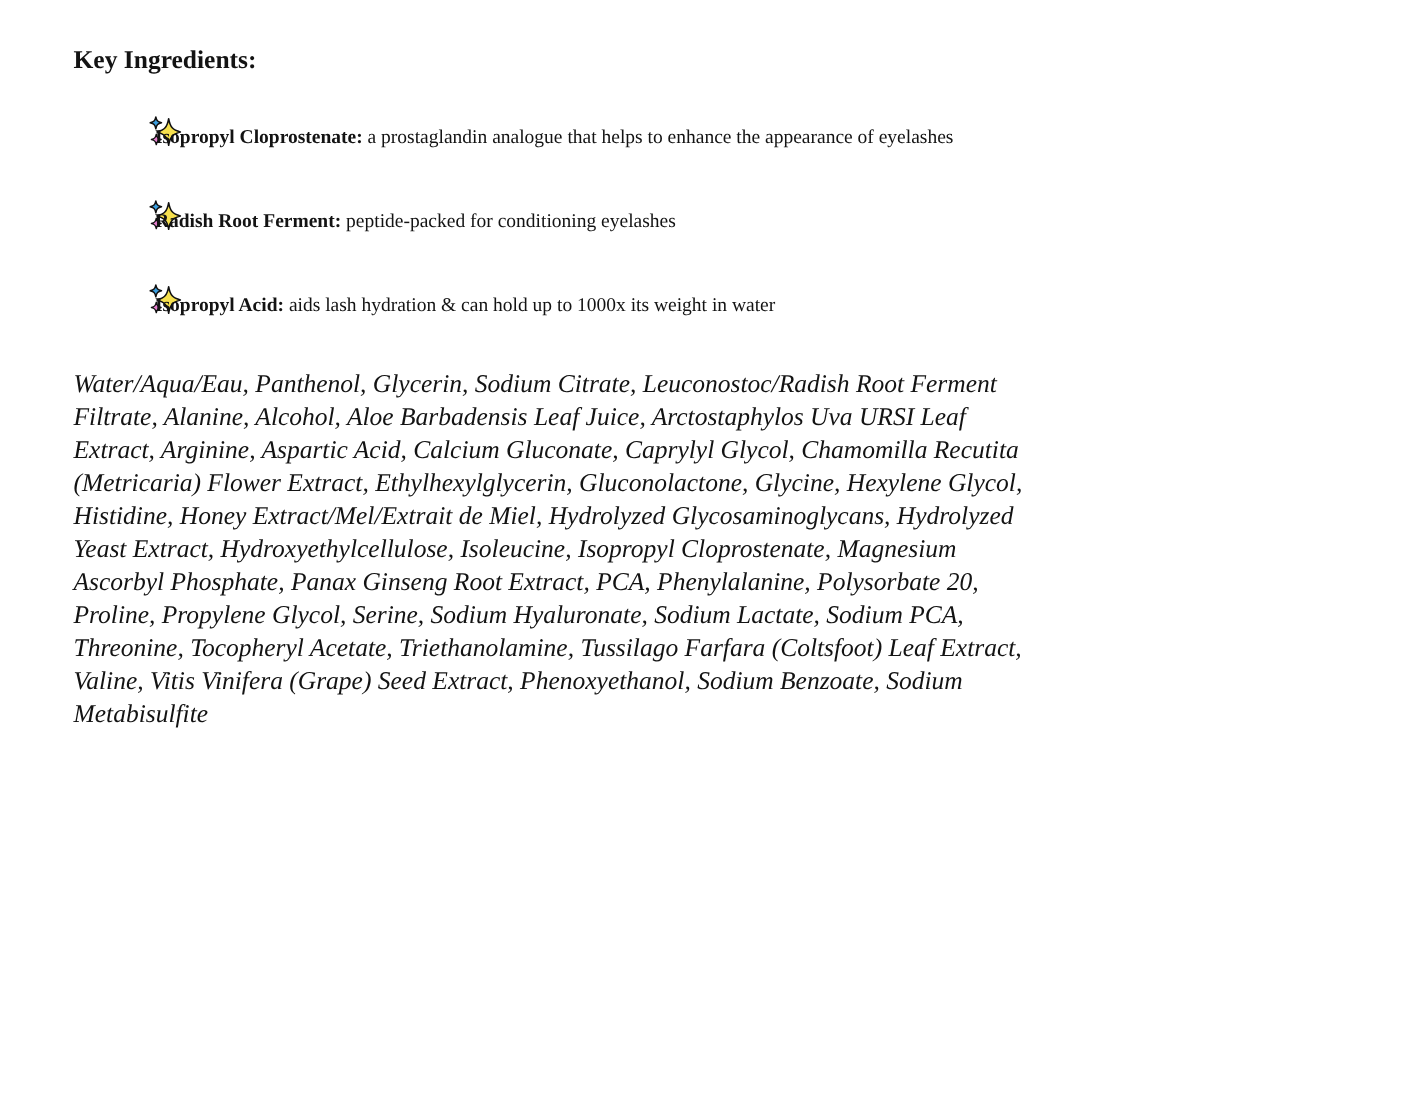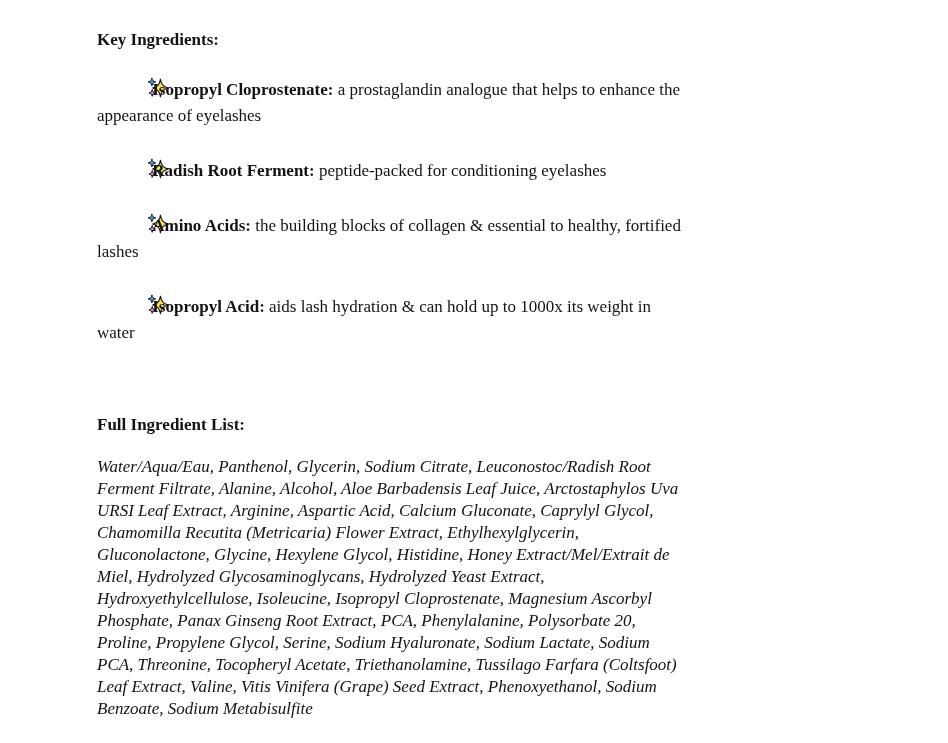--- a/index.html
+++ b/index.html
@@ -18,7 +18,7 @@
     box-sizing: border-box;
     width: 787px;
     height: 743px;
-    padding: 27px 97px 0 97px;
+    padding: 27px 97px 0 49px;
   }
   .section-heading {
     font-size: 17px;

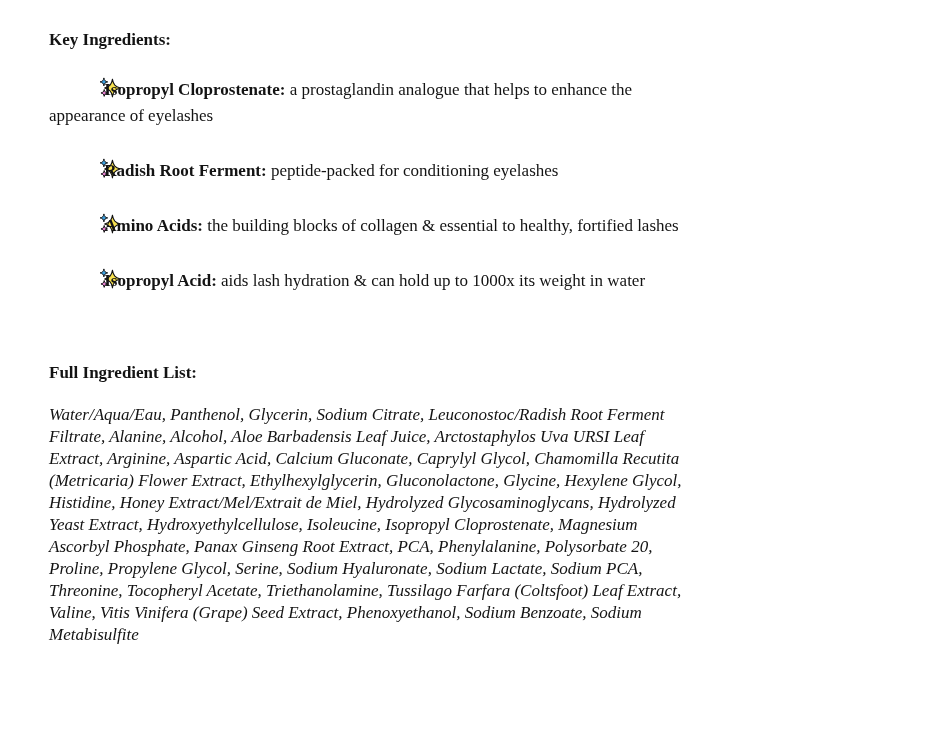--- a/index.html
+++ b/index.html
@@ -33,7 +33,7 @@
   }
   .bullet-item { margin: 0; padding: 0; }
   .bullet {
-    font-size: 17px;
+    font-size: 13px;
     line-height: 26px;
     margin: 0 0 29px 0;
     text-indent: 25px;

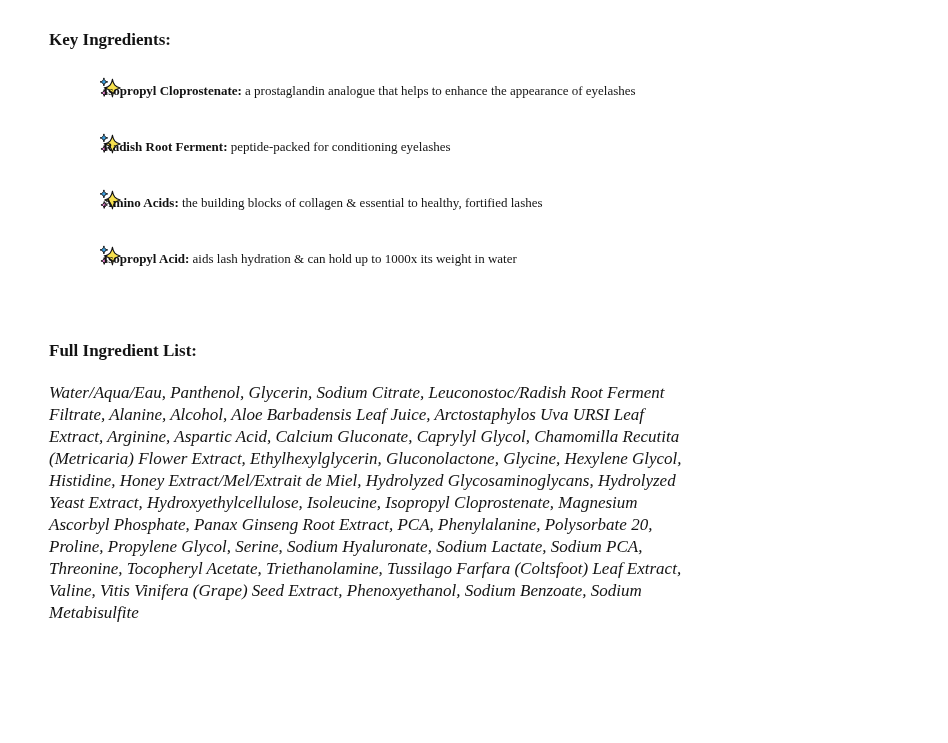--- a/index.html
+++ b/index.html
@@ -88,11 +88,6 @@
     <li class="bullet-item">
       <p class="bullet"><span class="sparkle-icon"><svg viewBox="0 0 36 36" width="22" height="22">
               <use href="#sparkle-glyph"></use>
-            </svg></span> <span class="term">Amino Acids:</span> <span>the building blocks of collagen &amp; essential to healthy, fortified lashes</span></p>
-    </li>
-    <li class="bullet-item">
-      <p class="bullet"><span class="sparkle-icon"><svg viewBox="0 0 36 36" width="22" height="22">
-              <use href="#sparkle-glyph"></use>
             </svg></span> <span class="term">Isopropyl Acid:</span> <span>aids lash hydration &amp; can hold up to 1000x its weight in water</span></p>
     </li>
   </ul>

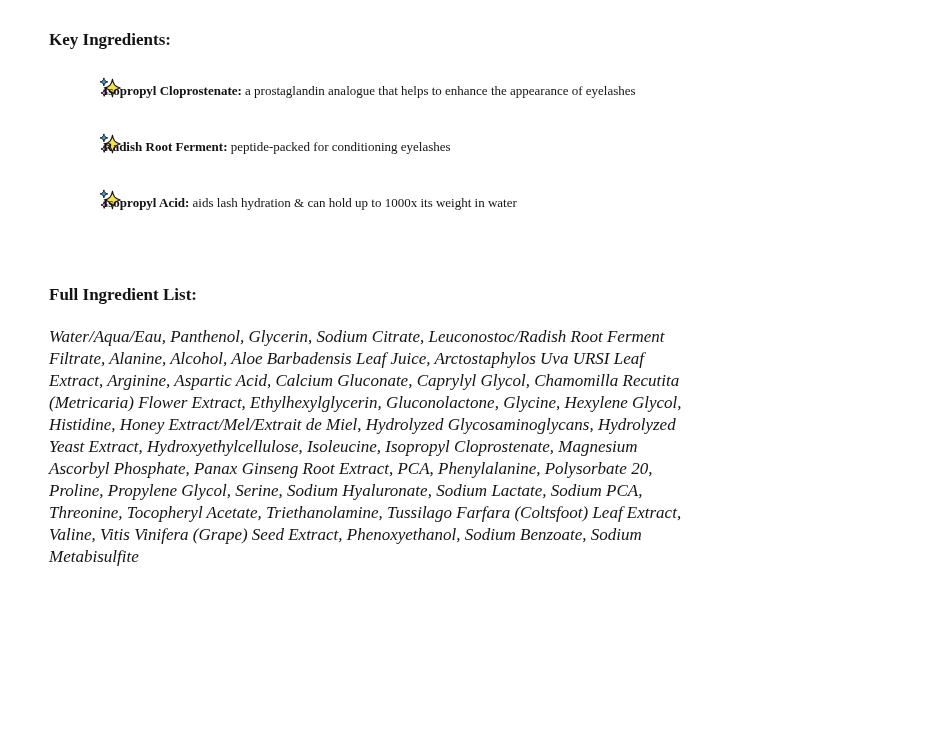--- a/index.html
+++ b/index.html
@@ -92,7 +92,6 @@
     </li>
   </ul>
 
-  <h2 class="section-heading full-list-heading">Full Ingredient List:</h2>
 
   <p class="ingredients">Water/Aqua/Eau, Panthenol, Glycerin, Sodium Citrate, Leuconostoc/Radish Root Ferment Filtrate, Alanine, Alcohol, Aloe Barbadensis Leaf Juice, Arctostaphylos Uva URSI Leaf Extract, Arginine, Aspartic Acid, Calcium Gluconate, Caprylyl Glycol, Chamomilla Recutita (Metricaria) Flower Extract, Ethylhexylglycerin, Gluconolactone, Glycine, Hexylene Glycol, Histidine, Honey Extract/Mel/Extrait de Miel, Hydrolyzed Glycosaminoglycans, Hydrolyzed Yeast Extract, Hydroxyethylcellulose, Isoleucine, Isopropyl Cloprostenate, Magnesium Ascorbyl Phosphate, Panax Ginseng Root Extract, PCA, Phenylalanine, Polysorbate 20, Proline, Propylene Glycol, Serine, Sodium Hyaluronate, Sodium Lactate, Sodium PCA, Threonine, Tocopheryl Acetate, Triethanolamine, Tussilago Farfara (Coltsfoot) Leaf Extract, Valine, Vitis Vinifera (Grape) Seed Extract, Phenoxyethanol, Sodium Benzoate, Sodium Metabisulfite</p>
 

